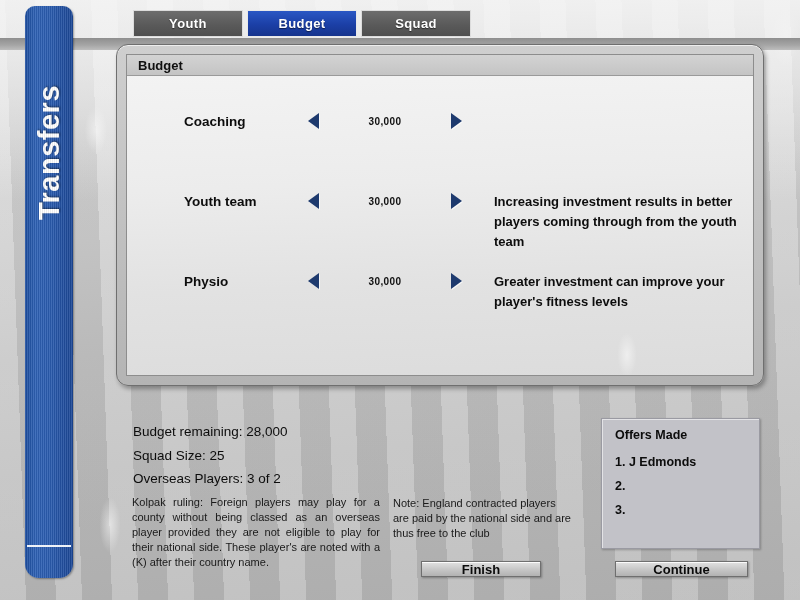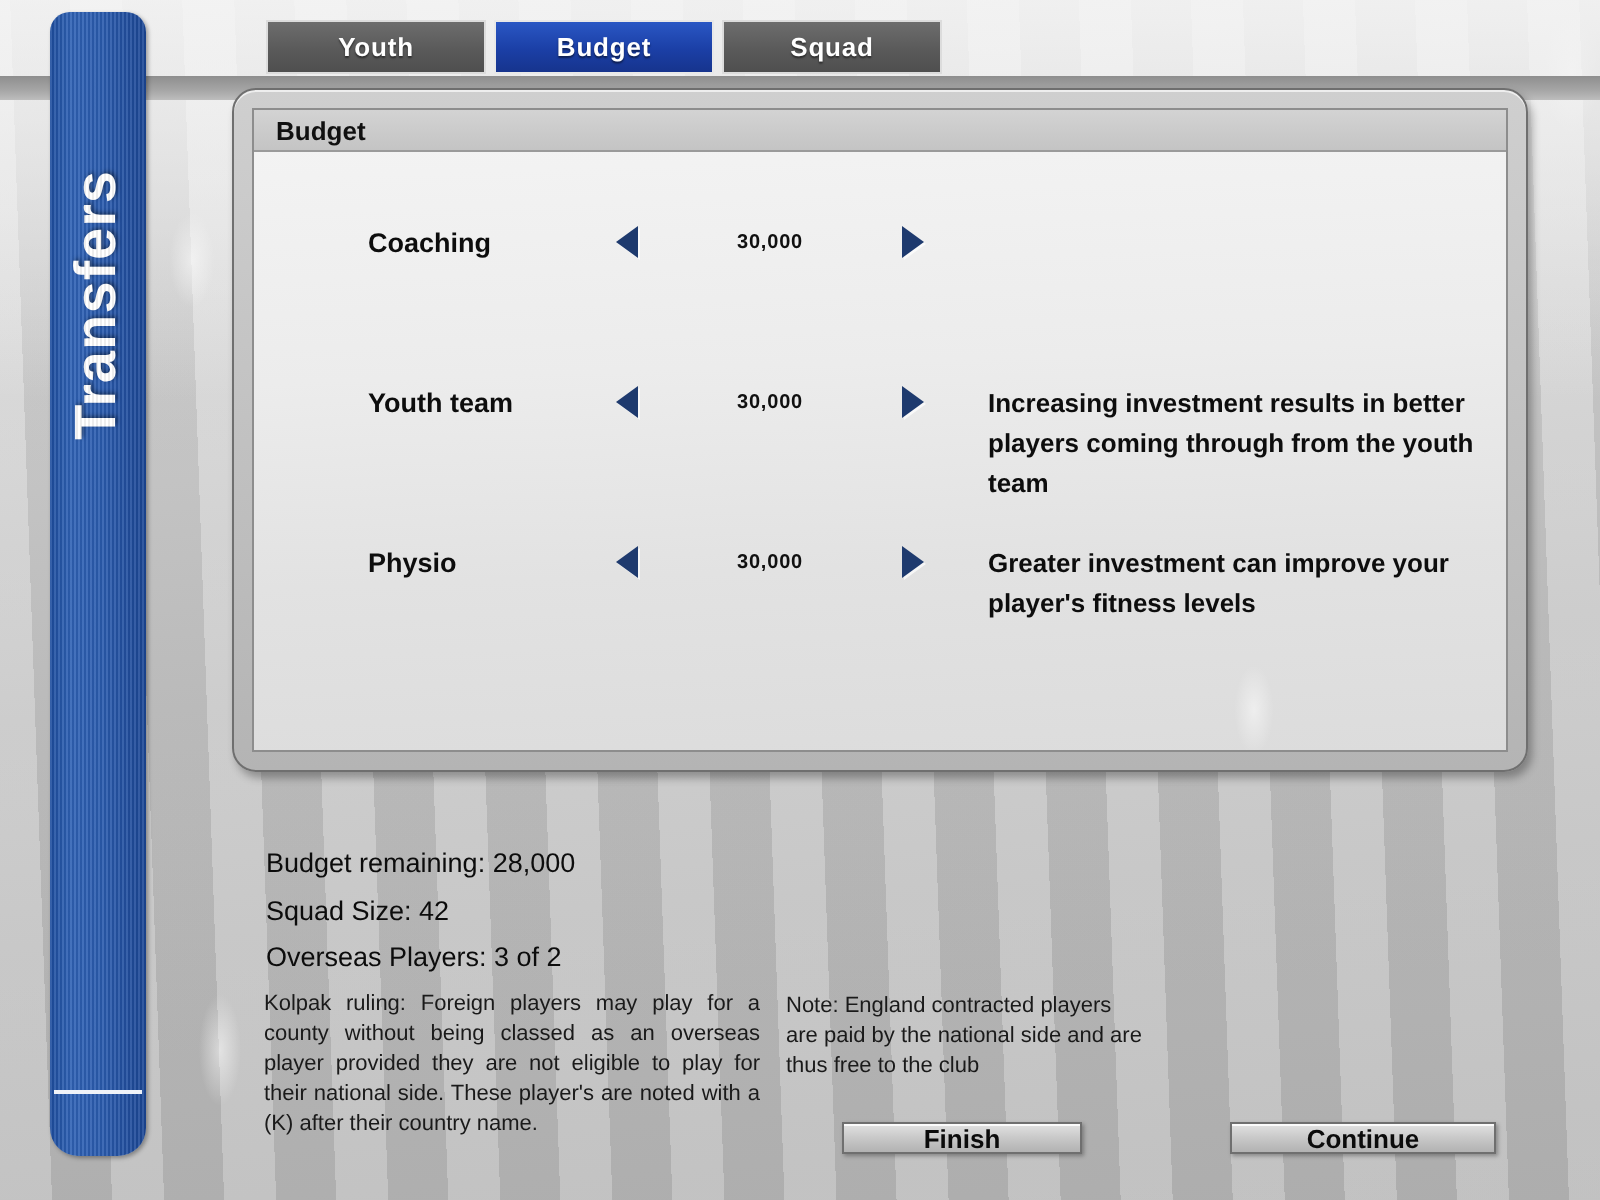--- a/index.html
+++ b/index.html
@@ -278,6 +278,12 @@
   <div class="kolpak">Kolpak ruling: Foreign players may play for a county without being classed as an overseas player provided they are not eligible to play for their national side.  These player's are noted with a (K) after their country name.</div>
   <div class="note">Note: England contracted players are paid by the national side and are thus free to the club</div>
 
+  <div class="offers">
+    <div class="offers-title">Offers Made</div>
+    <div class="offer-item">1. J Edmonds</div>
+    <div class="offer-item">2.</div>
+    <div class="offer-item">3.</div>
+  </div>
 
   <div class="btn btn-finish">Finish</div>
   <div class="btn btn-continue">Continue</div>

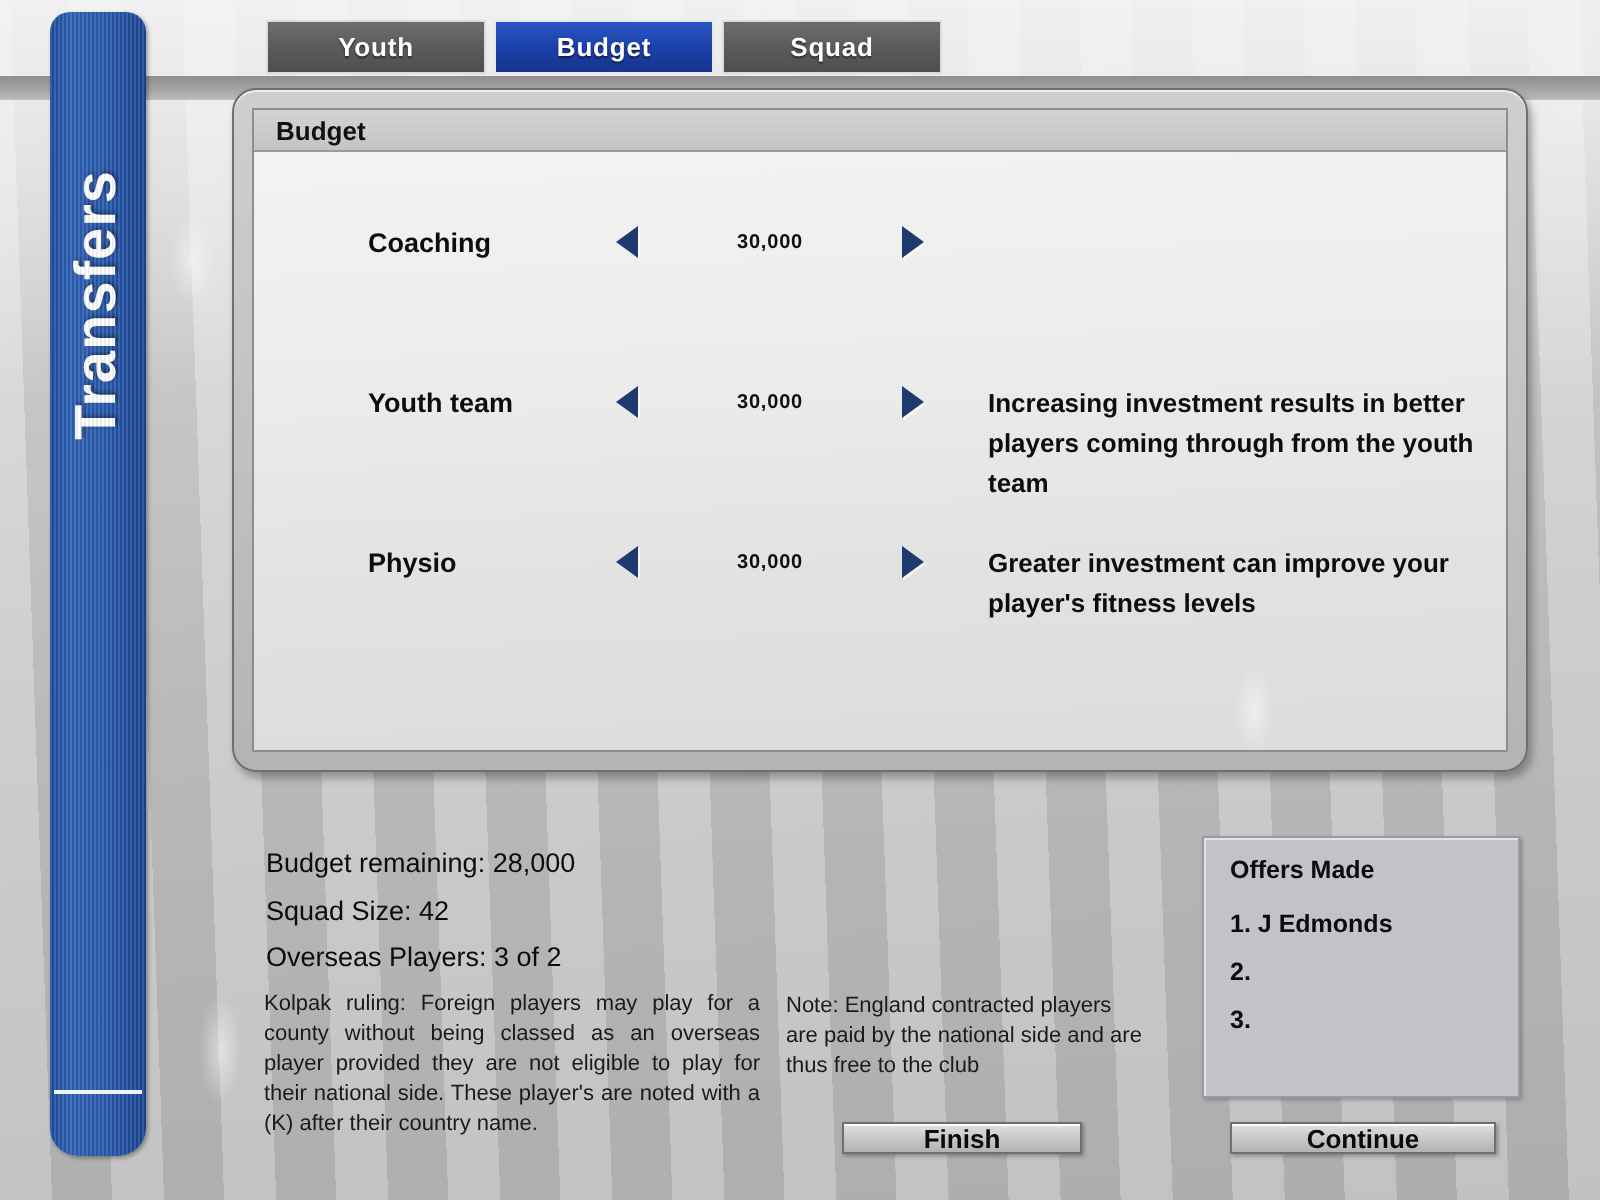--- a/index.html
+++ b/index.html
@@ -270,7 +270,7 @@
 
   <div class="stats">
     <div>Budget remaining: 28,000</div>
-    <div>Squad Size: 42</div>
+    <div>Squad Size: 25</div>
     <div>Overseas Players: 3 of 2</div>
   </div>
 

